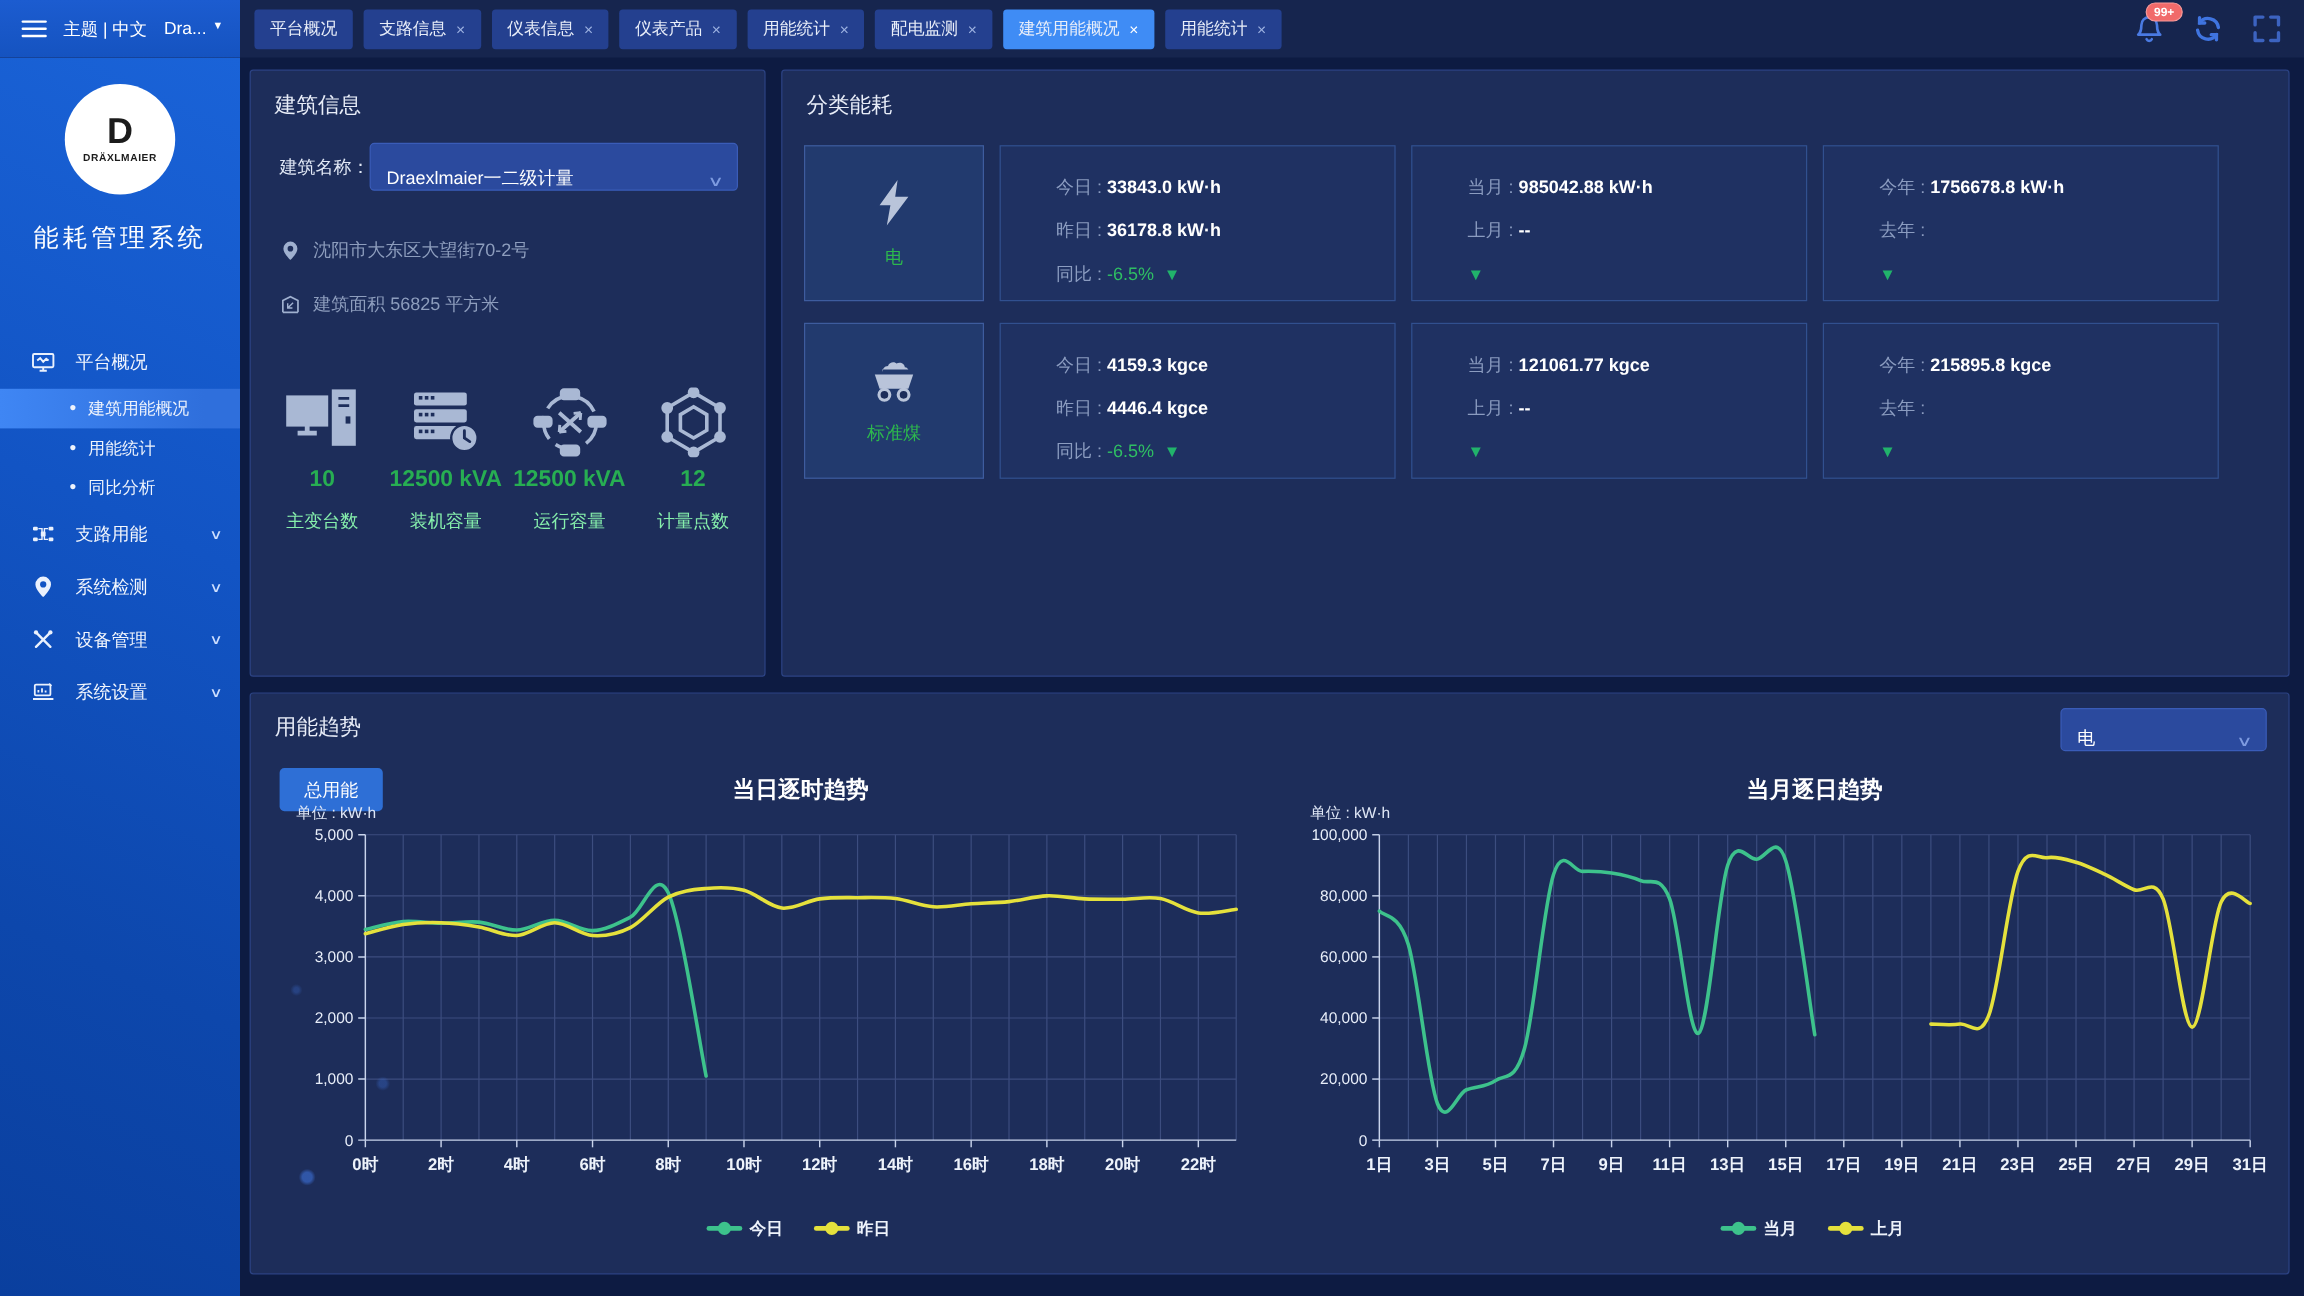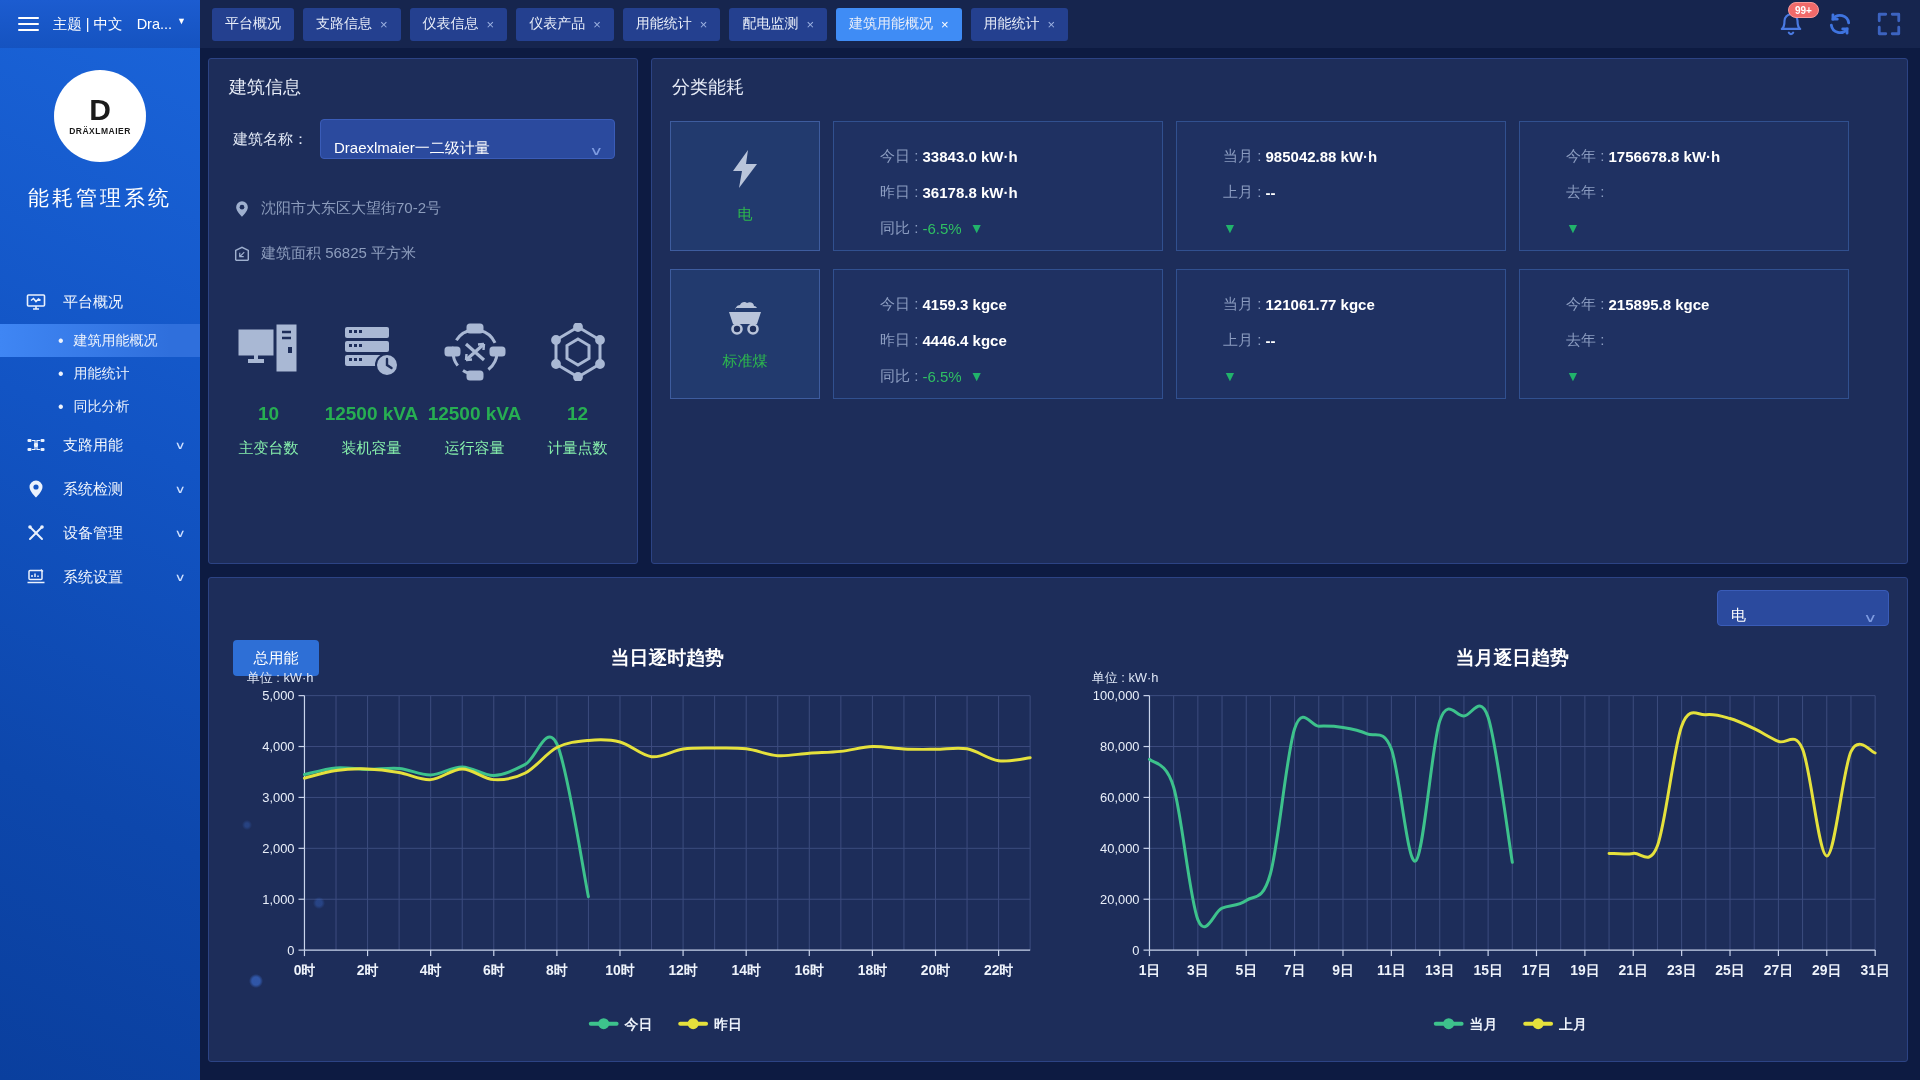--- a/index.html
+++ b/index.html
@@ -62,7 +62,7 @@
 
   
   .panel-building{ width:430px; flex:0 0 auto; }
-  .form-row{ display:flex; align-items:center; gap:12px; margin:20px 22px 0 24px; }
+  .form-row{ display:flex; align-items:center; margin:20px 22px 0 24px; }
   .form-label{ color:#e2e9f6; font-size:15px; white-space:nowrap; }
   .select{ display:flex; align-items:flex-end; justify-content:space-between; background:#2b4a9e;
     border:1px solid #3a5cb8; border-radius:4px; color:#fff; padding:0 13px; cursor:pointer; font-size:15px;}

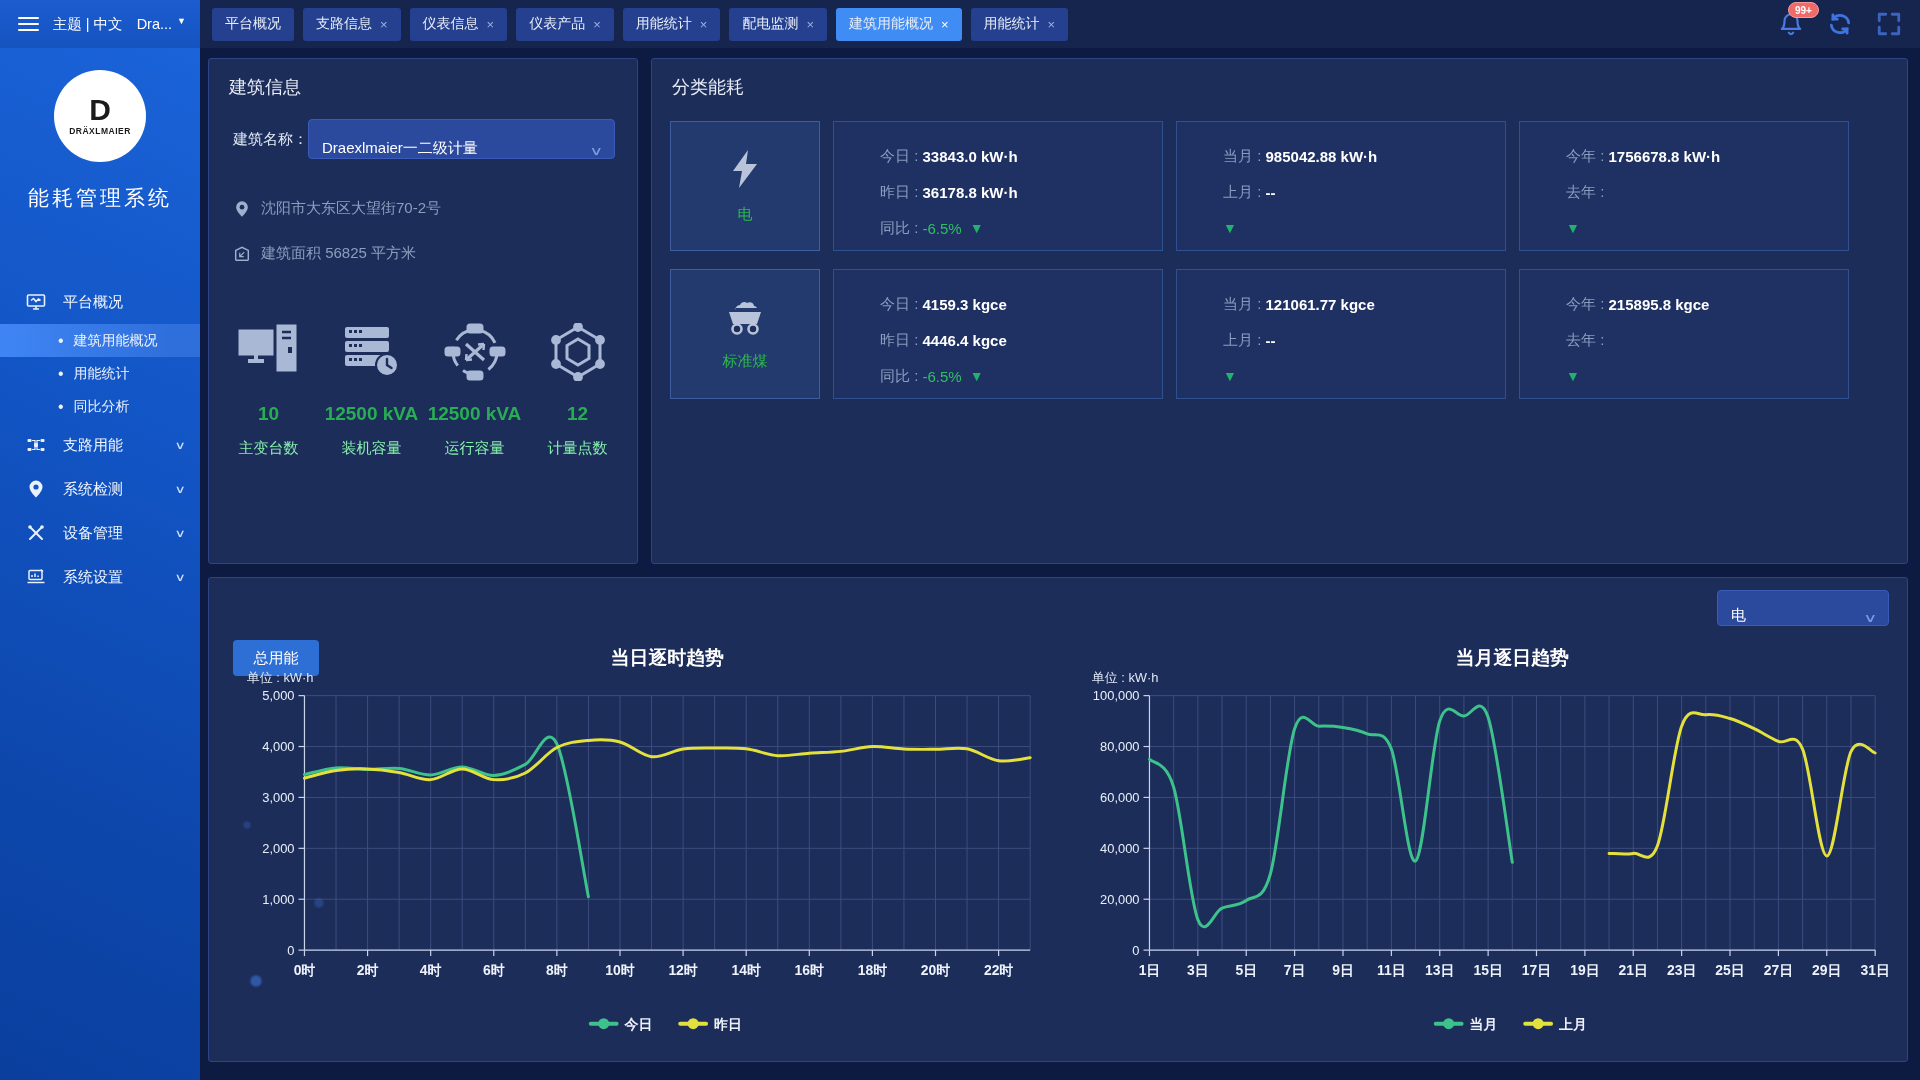--- a/index.html
+++ b/index.html
@@ -74,7 +74,7 @@
   .stats{ display:grid; grid-template-columns:repeat(4,1fr); margin-top:46px; padding:0 8px; }
   .stat{ text-align:center; }
   .stat-icon{ height:72px; display:flex; align-items:flex-end; justify-content:center; }
-  .stat-value{ color:#27ae52; font-size:19px; font-weight:700; margin-top:22px; white-space:nowrap;}
+  .stat-value{ color:#27ae52; font-size:19px; font-weight:700; margin-top:8px; white-space:nowrap;}
   .stat-label{ color:#86efac; font-size:15px; margin-top:14px; }
 
   

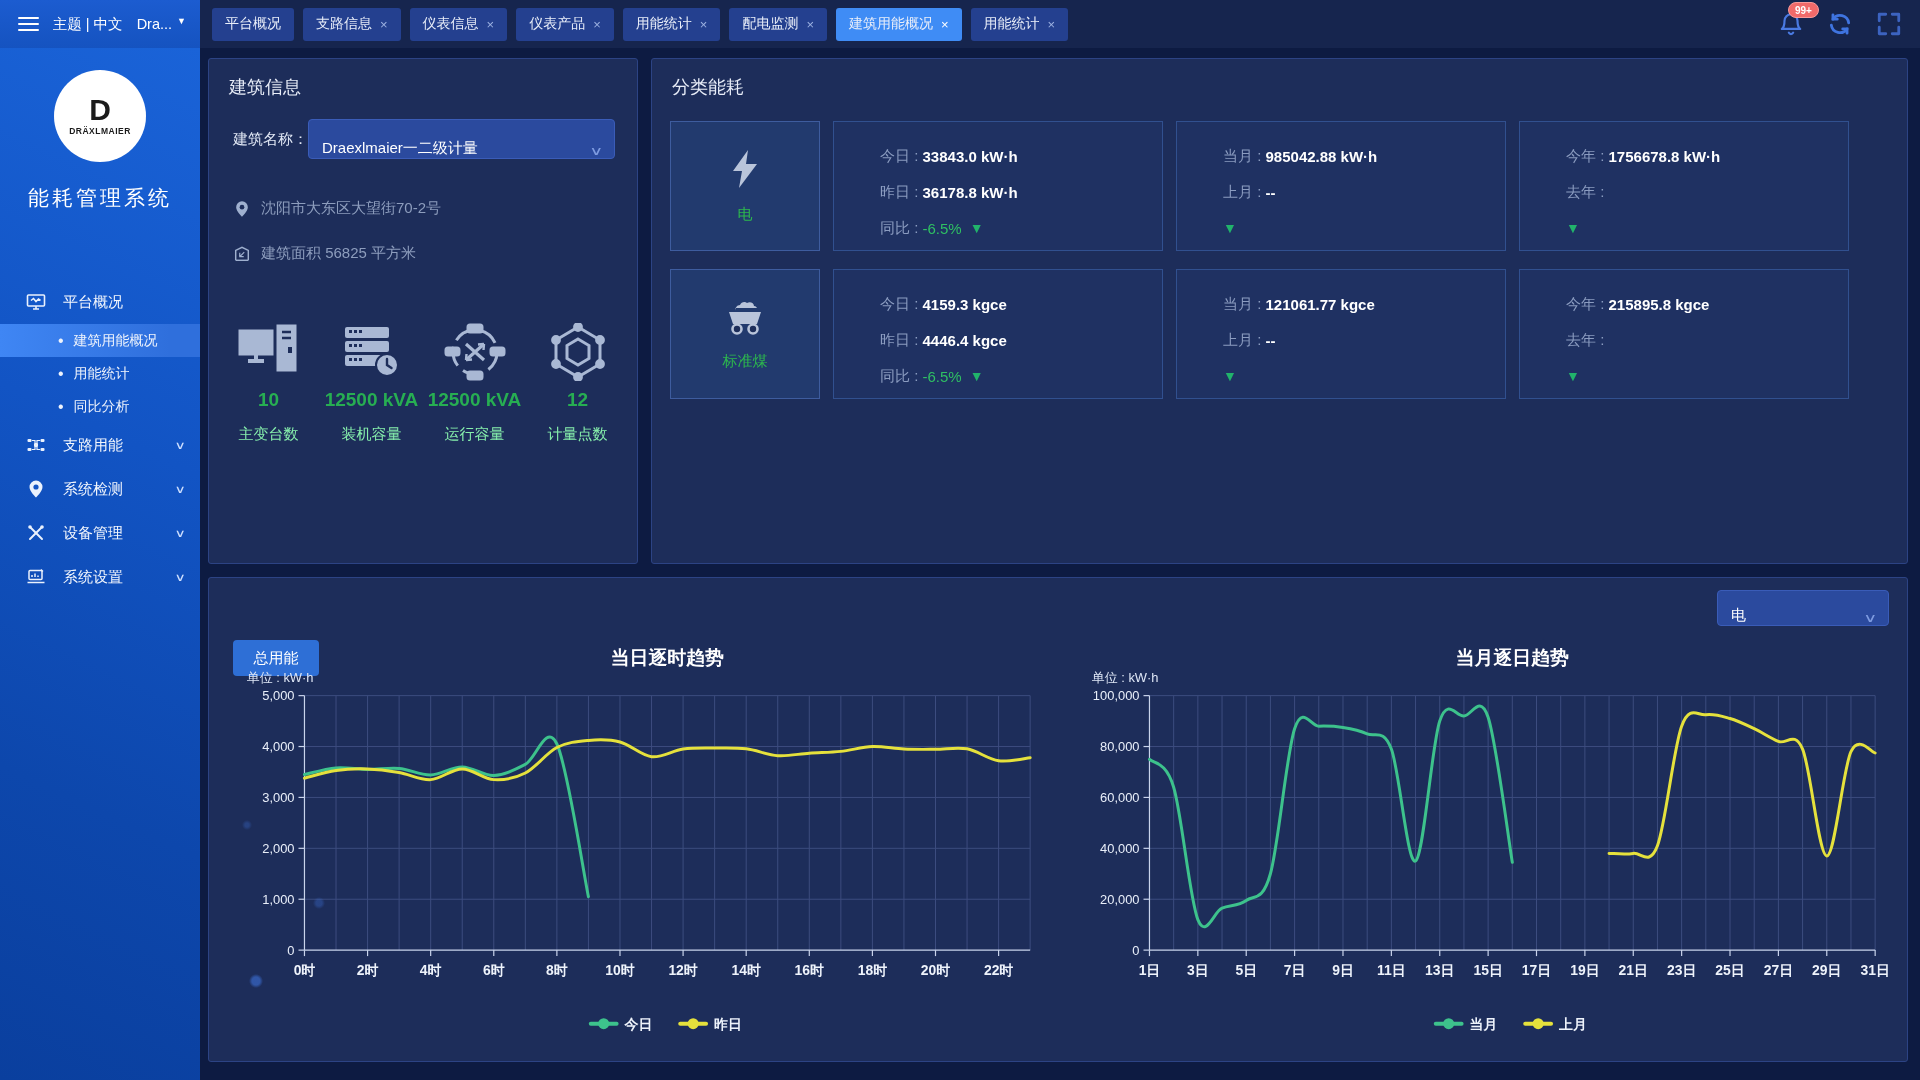--- a/index.html
+++ b/index.html
@@ -473,6 +473,7 @@
   </div>
 
   <div class="panel panel-trend">
+    <div class="panel-title">用能趋势</div>
     <div class="select trend-select">
       <span>电</span>
       <span class="chev">∨</span>

